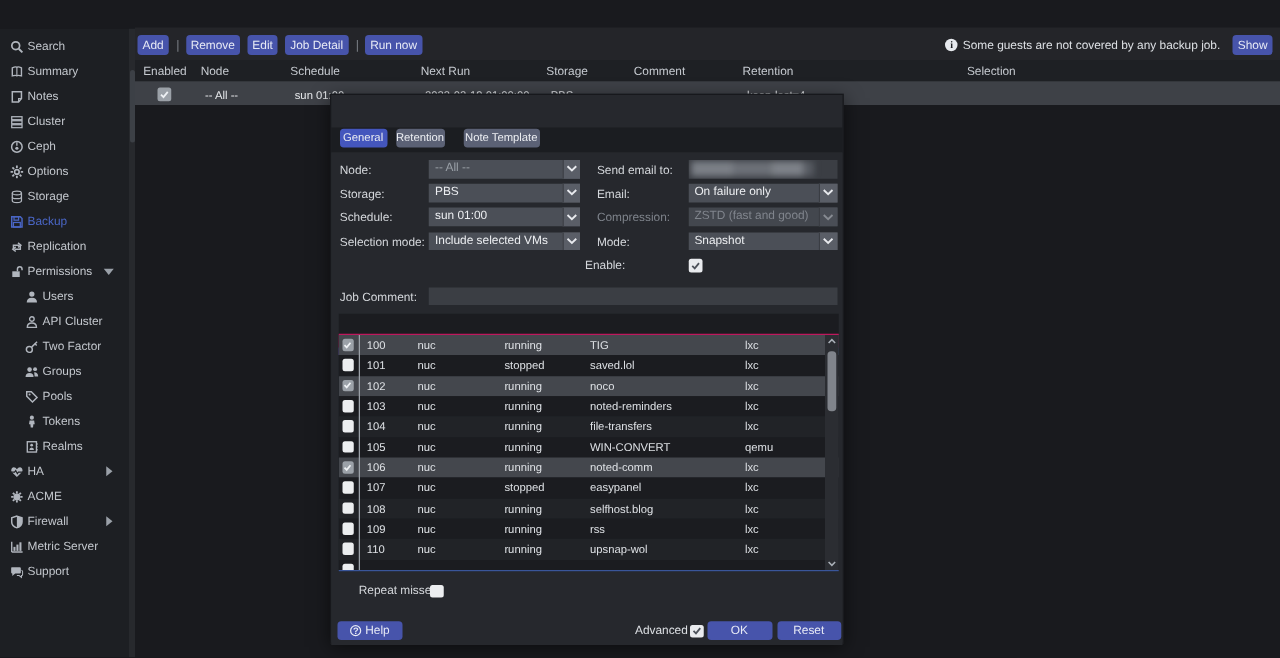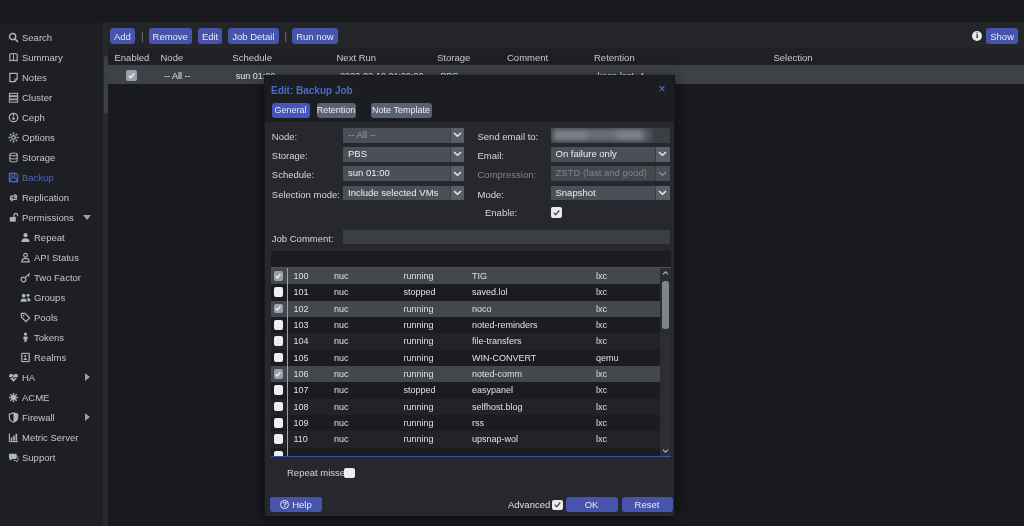--- a/index.html
+++ b/index.html
@@ -375,6 +375,7 @@
       <button class="btn">Run now</button>
       <span class="spacer"></span>
       <span class="warn-ico">i</span>
+      <span class="warn-txt">Some guests are not covered by any backup job.</span>
       <button class="btn show-btn">Show</button>
     </div>
 

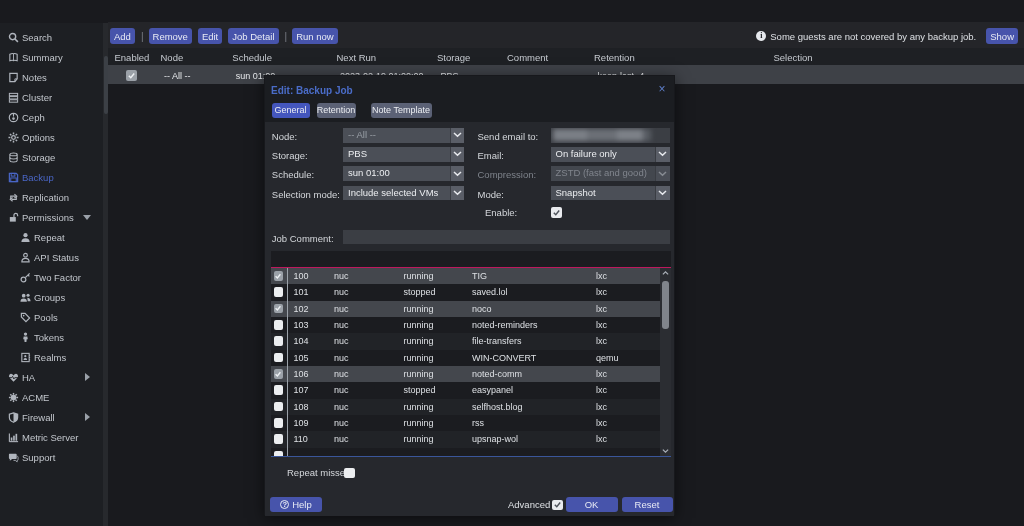--- a/index.html
+++ b/index.html
@@ -406,10 +406,6 @@
   </section>
 
   <div class="modal">
-    <div class="m-head">
-      <span class="m-title">Edit: Backup Job</span>
-      <span class="m-close">×</span>
-    </div>
     <div class="m-tabs">
       <span class="tab active" style="left:6.5px; width:38px; padding:0;">General</span>
       <span class="tab" style="left:51.5px; width:39px; padding:0;">Retention</span>

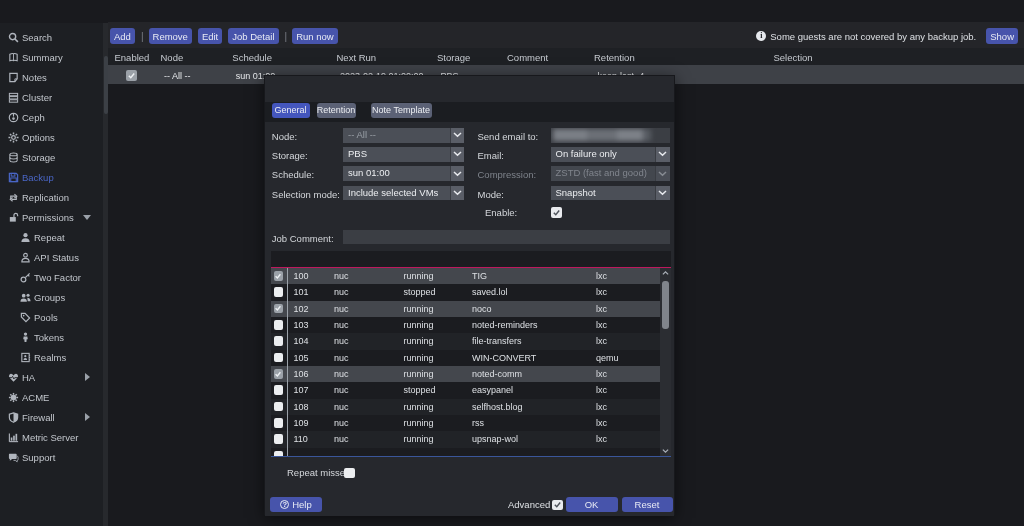--- a/index.html
+++ b/index.html
@@ -486,7 +486,7 @@
             </svg>
           </span>
       </div>
-      <span class="flabel" style="left:220px; top:84.5px;">Enable:</span>
+      <span class="flabel" style="left:203px; top:84.5px;">Enable:</span>
       <span class="cb dark-check" style="position:absolute; left:286px; top:85px;">
           <svg class="check-dark" width="9" height="9" viewBox="0 0 10 10">
             <path d="M2 5.2 L4.2 7.4 L8 2.8" fill="none" stroke-width="1.6"></path>

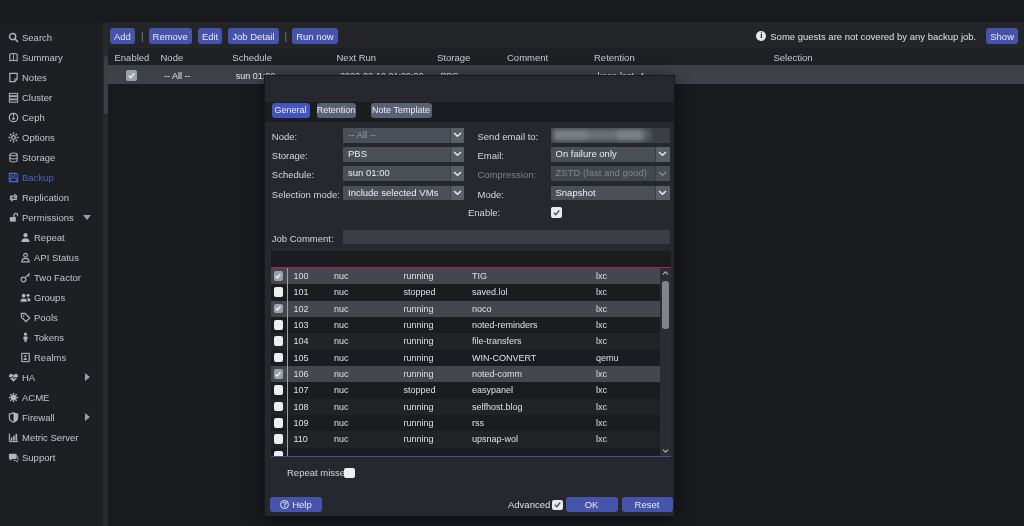--- a/index.html
+++ b/index.html
@@ -235,7 +235,7 @@
             <path d="M1.5 11 Q1.5 6.8 6 6.8 Q10.5 6.8 10.5 11 Z" fill="#b0b5bd"></path>
           </svg>
         </span>
-      <span class="sb-lbl">Repeat</span>
+      <span class="sb-lbl">Users</span>
     </div>
     <div class="sb-item sub">
       <span class="sb-ico">

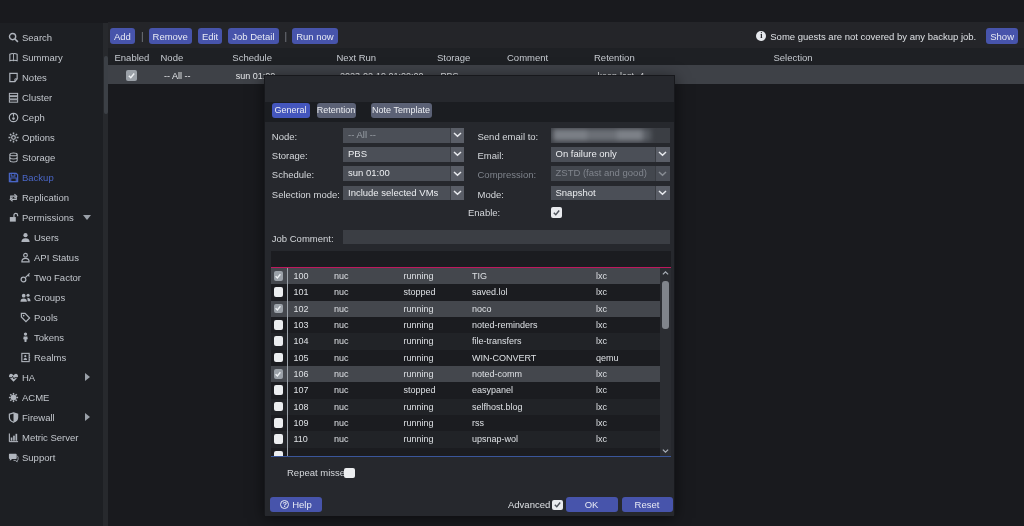--- a/index.html
+++ b/index.html
@@ -244,7 +244,7 @@
             <path d="M2 10.8 Q2 7 6 7 Q10 7 10 10.8 Z" fill="none" stroke="#b0b5bd" stroke-width="1.2"></path>
           </svg>
         </span>
-      <span class="sb-lbl">API Status</span>
+      <span class="sb-lbl">API Cluster</span>
     </div>
     <div class="sb-item sub">
       <span class="sb-ico">

